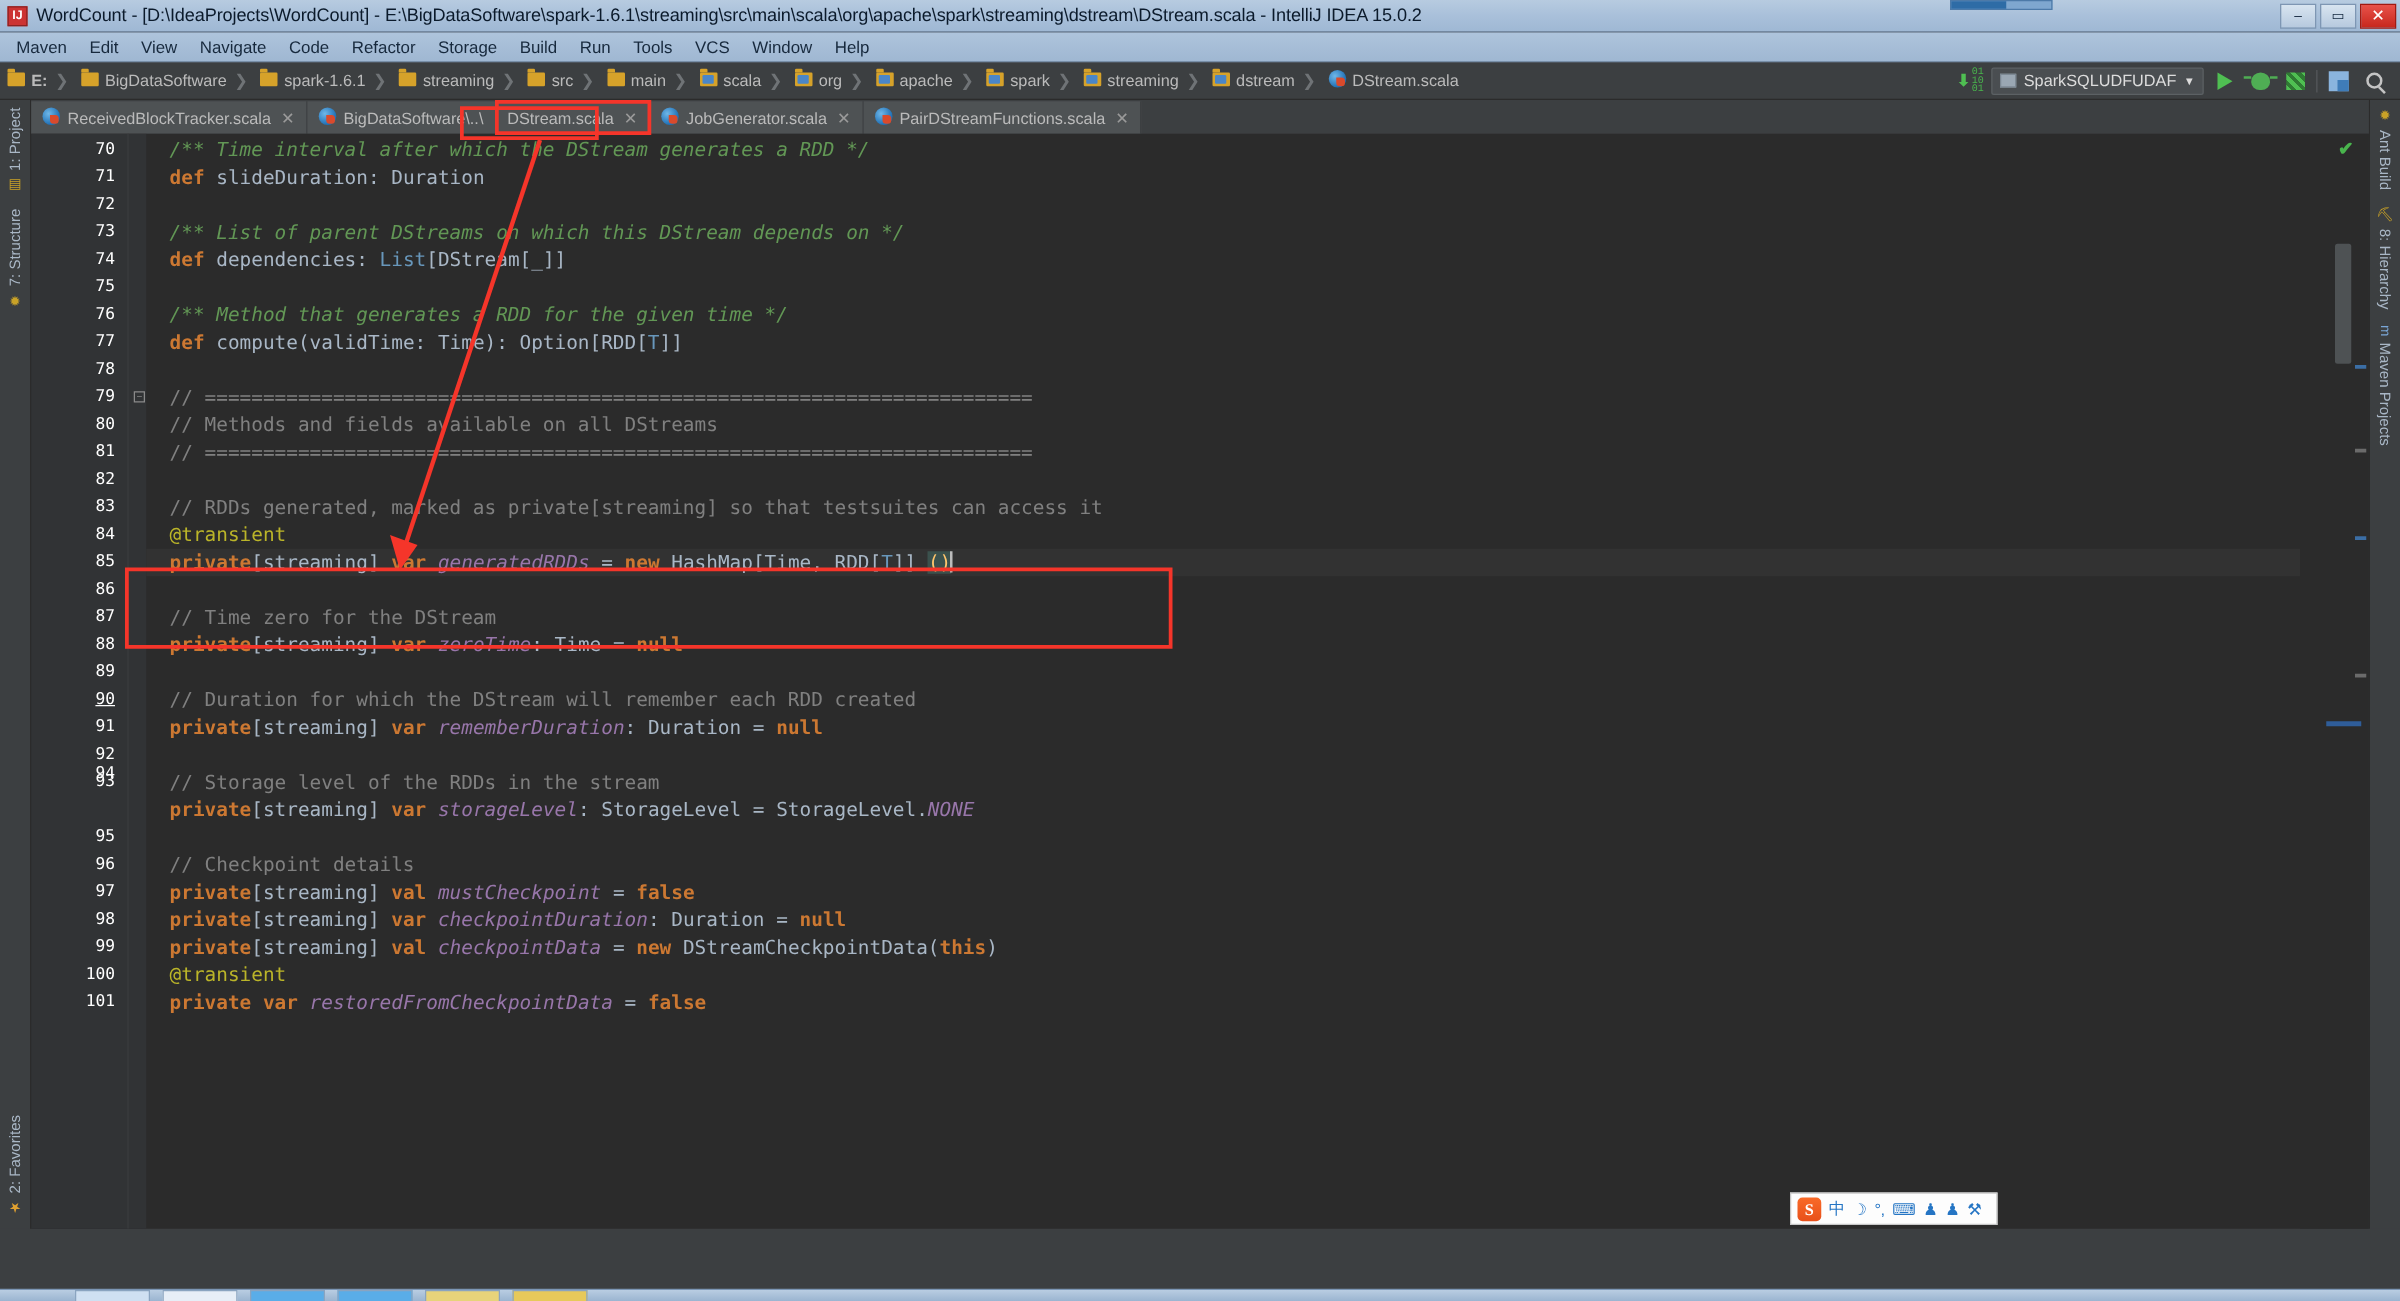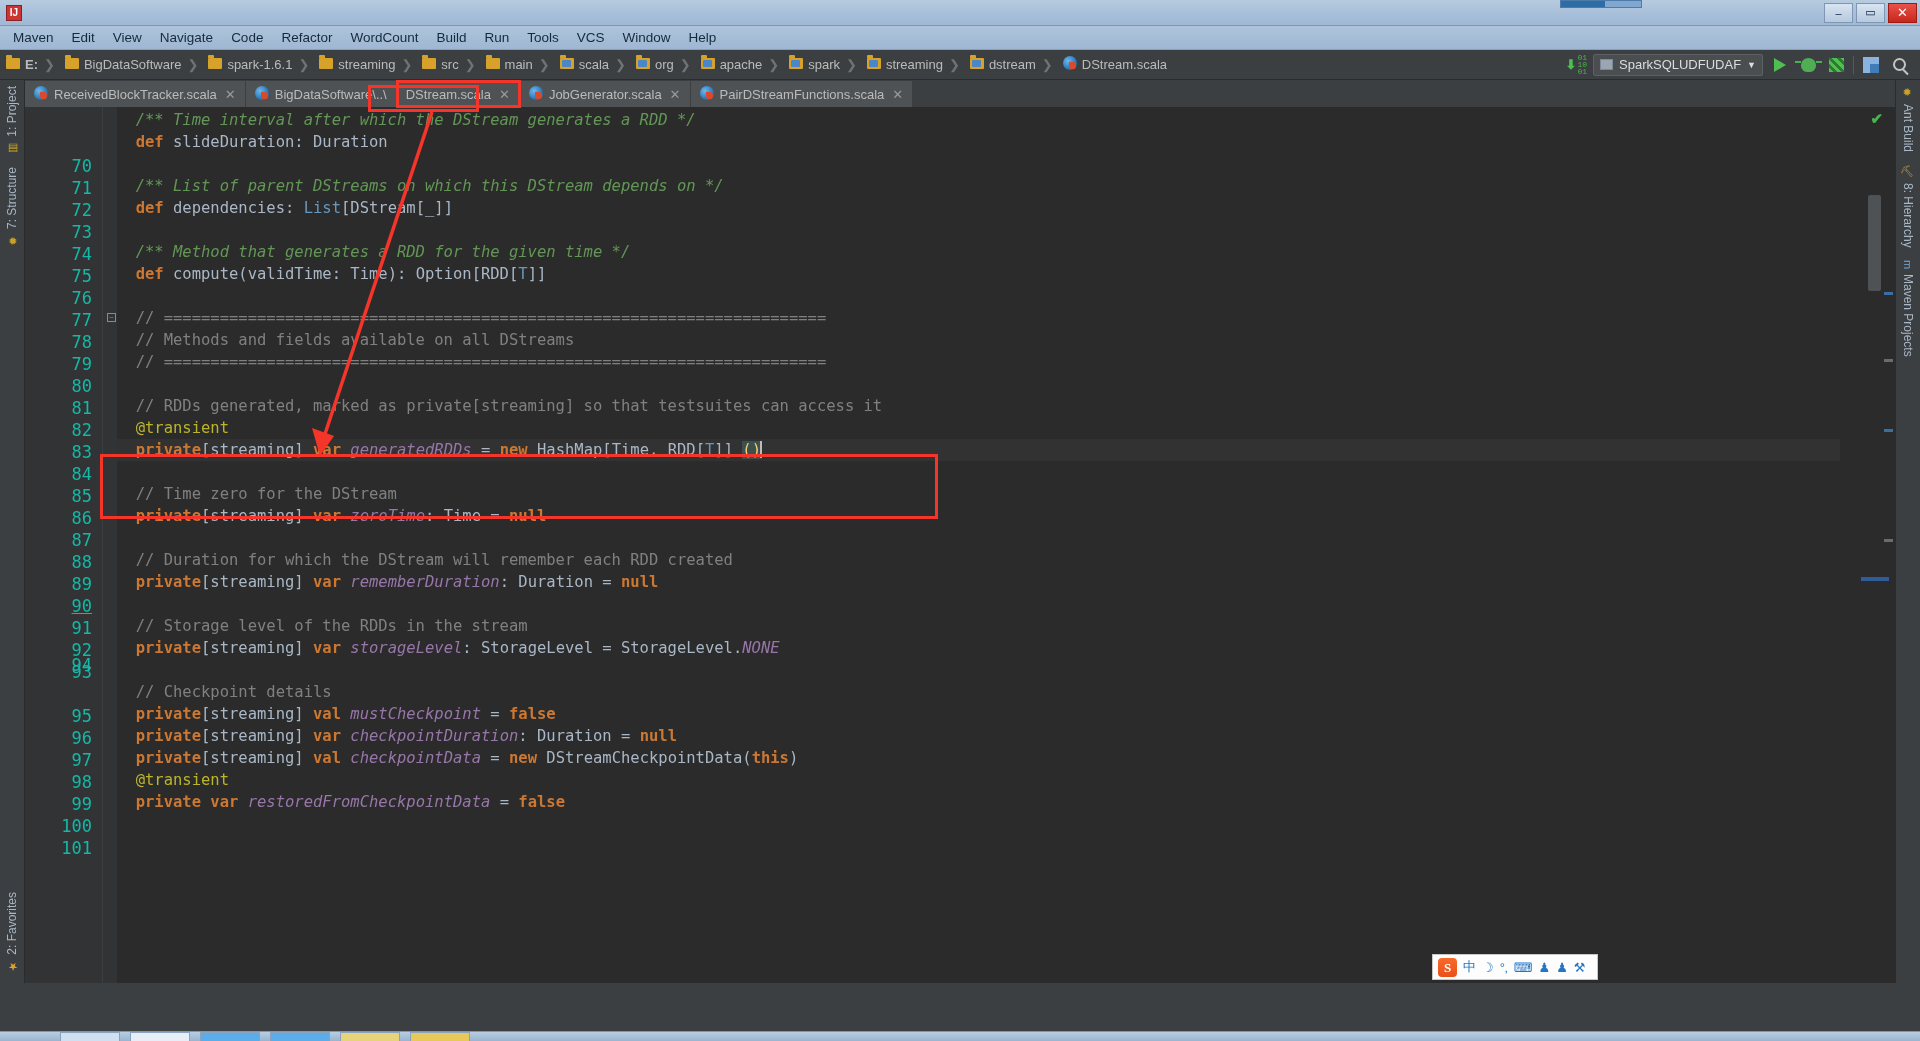--- a/index.html
+++ b/index.html
@@ -251,6 +251,7 @@
 
   <div class="titlebar">
     <div class="tb-icon">IJ</div>
+    <div class="tb-title">WordCount - [D:\IdeaProjects\WordCount] - E:\BigDataSoftware\spark-1.6.1\streaming\src\main\scala\org\apache\spark\streaming\dstream\DStream.scala - IntelliJ IDEA 15.0.2</div>
     <div class="tb-spacer"></div>
     <div class="tb-buttons">
       <div class="tb-btn">–</div>

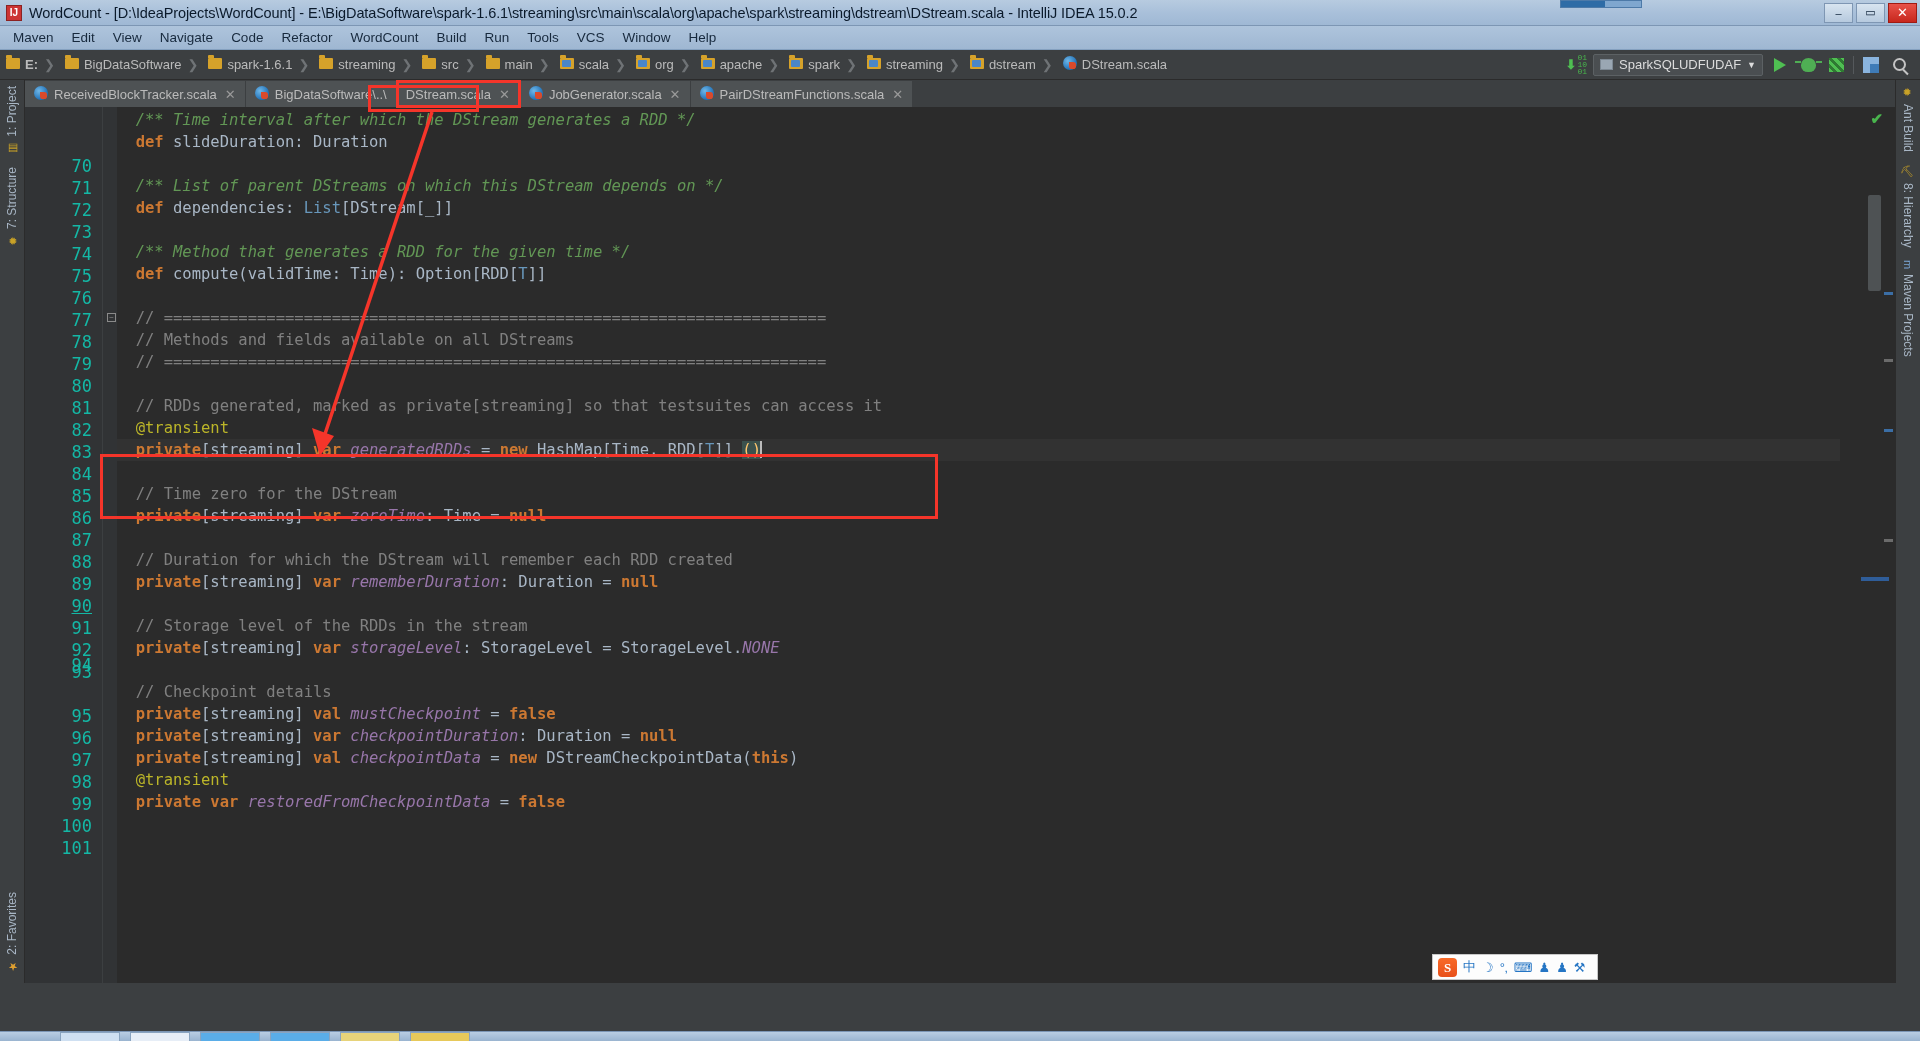--- a/index.html
+++ b/index.html
@@ -270,7 +270,7 @@
       <div class="menu-item">Navigate</div>
       <div class="menu-item">Code</div>
       <div class="menu-item">Refactor</div>
-      <div class="menu-item">WordCount</div>
+      <div class="menu-item">Storage</div>
       <div class="menu-item">Build</div>
       <div class="menu-item">Run</div>
       <div class="menu-item">Tools</div>

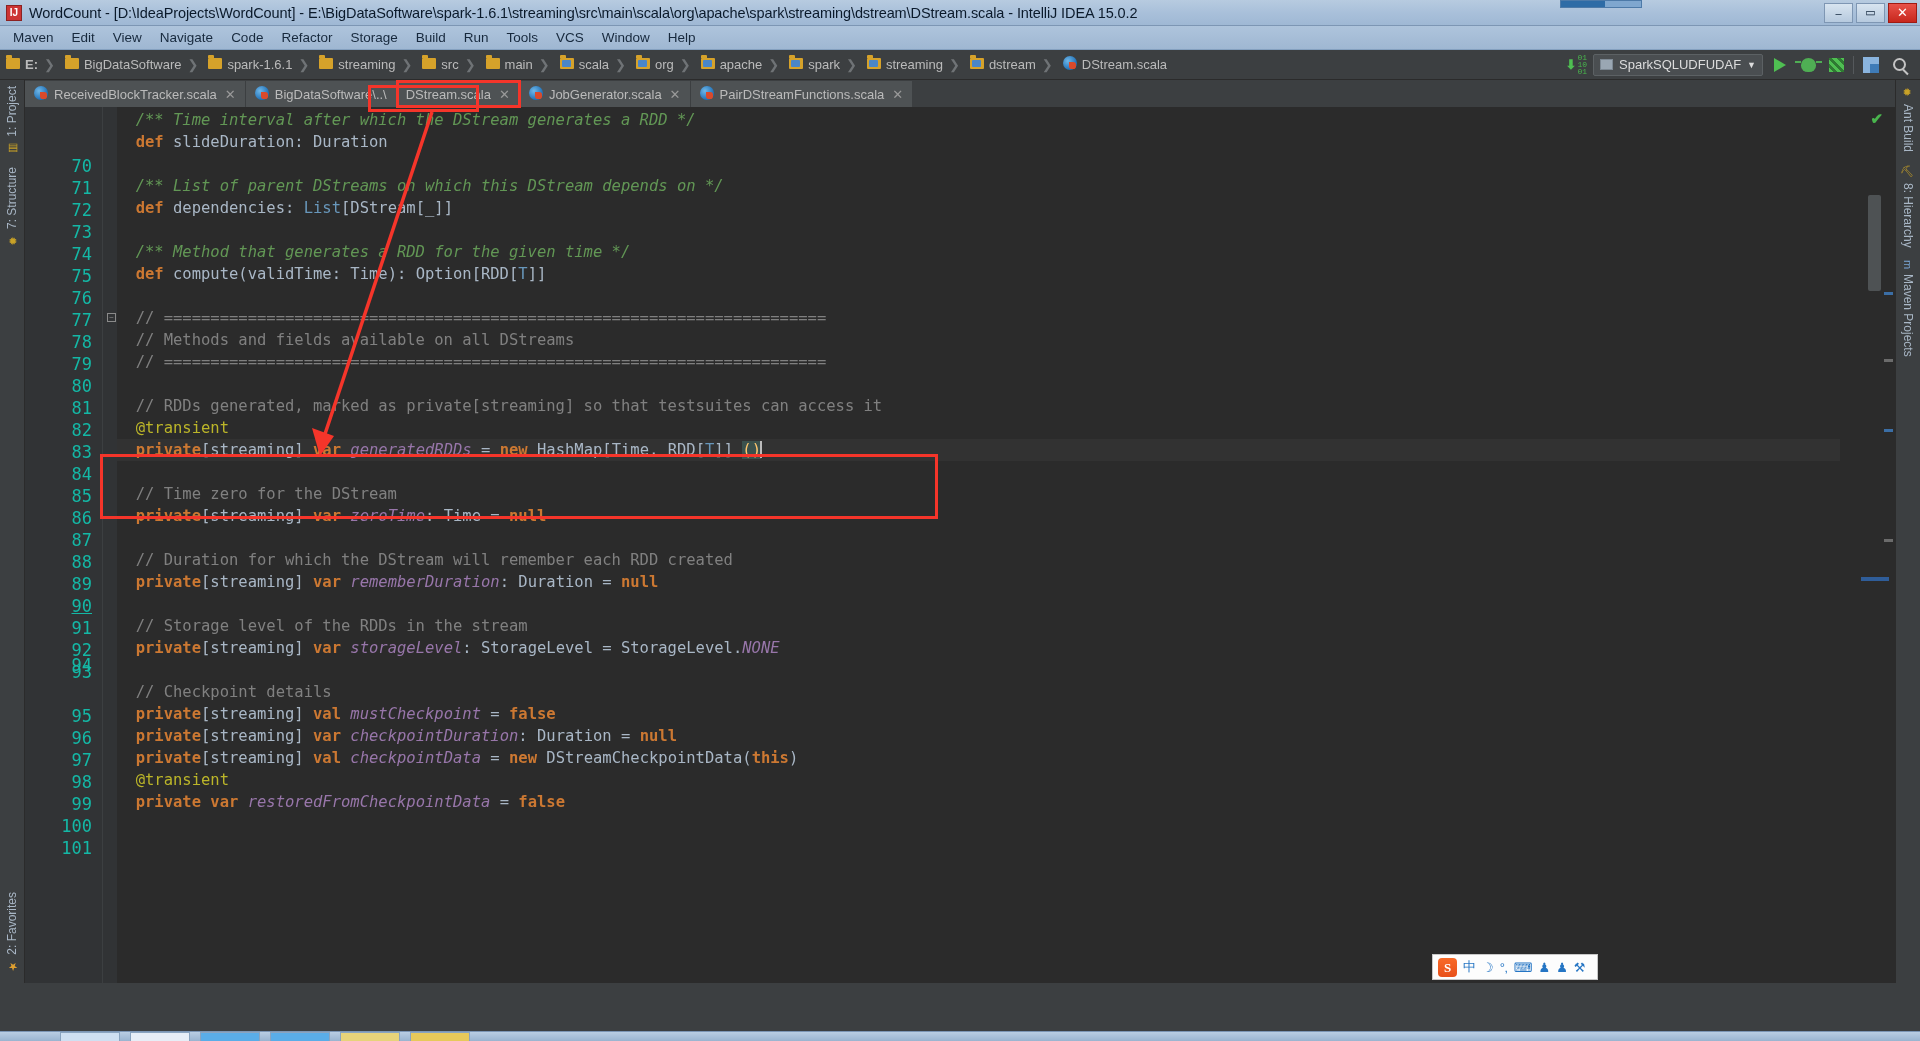--- a/index.html
+++ b/index.html
@@ -159,7 +159,7 @@
   .lnum {
     position: absolute; right: 10px;
     font-family: "DejaVu Sans Mono","Liberation Mono", monospace;
-    font-size: 17px; color: #14b8a6; line-height: 22px; margin-top: 46px;
+    font-size: 13px; color: #ffffff; line-height: 22px;
   }
   .ln-row { position:absolute; left:0; right:0; height:22px; }
   .kw   { color: #cc7832; font-weight: bold; }

